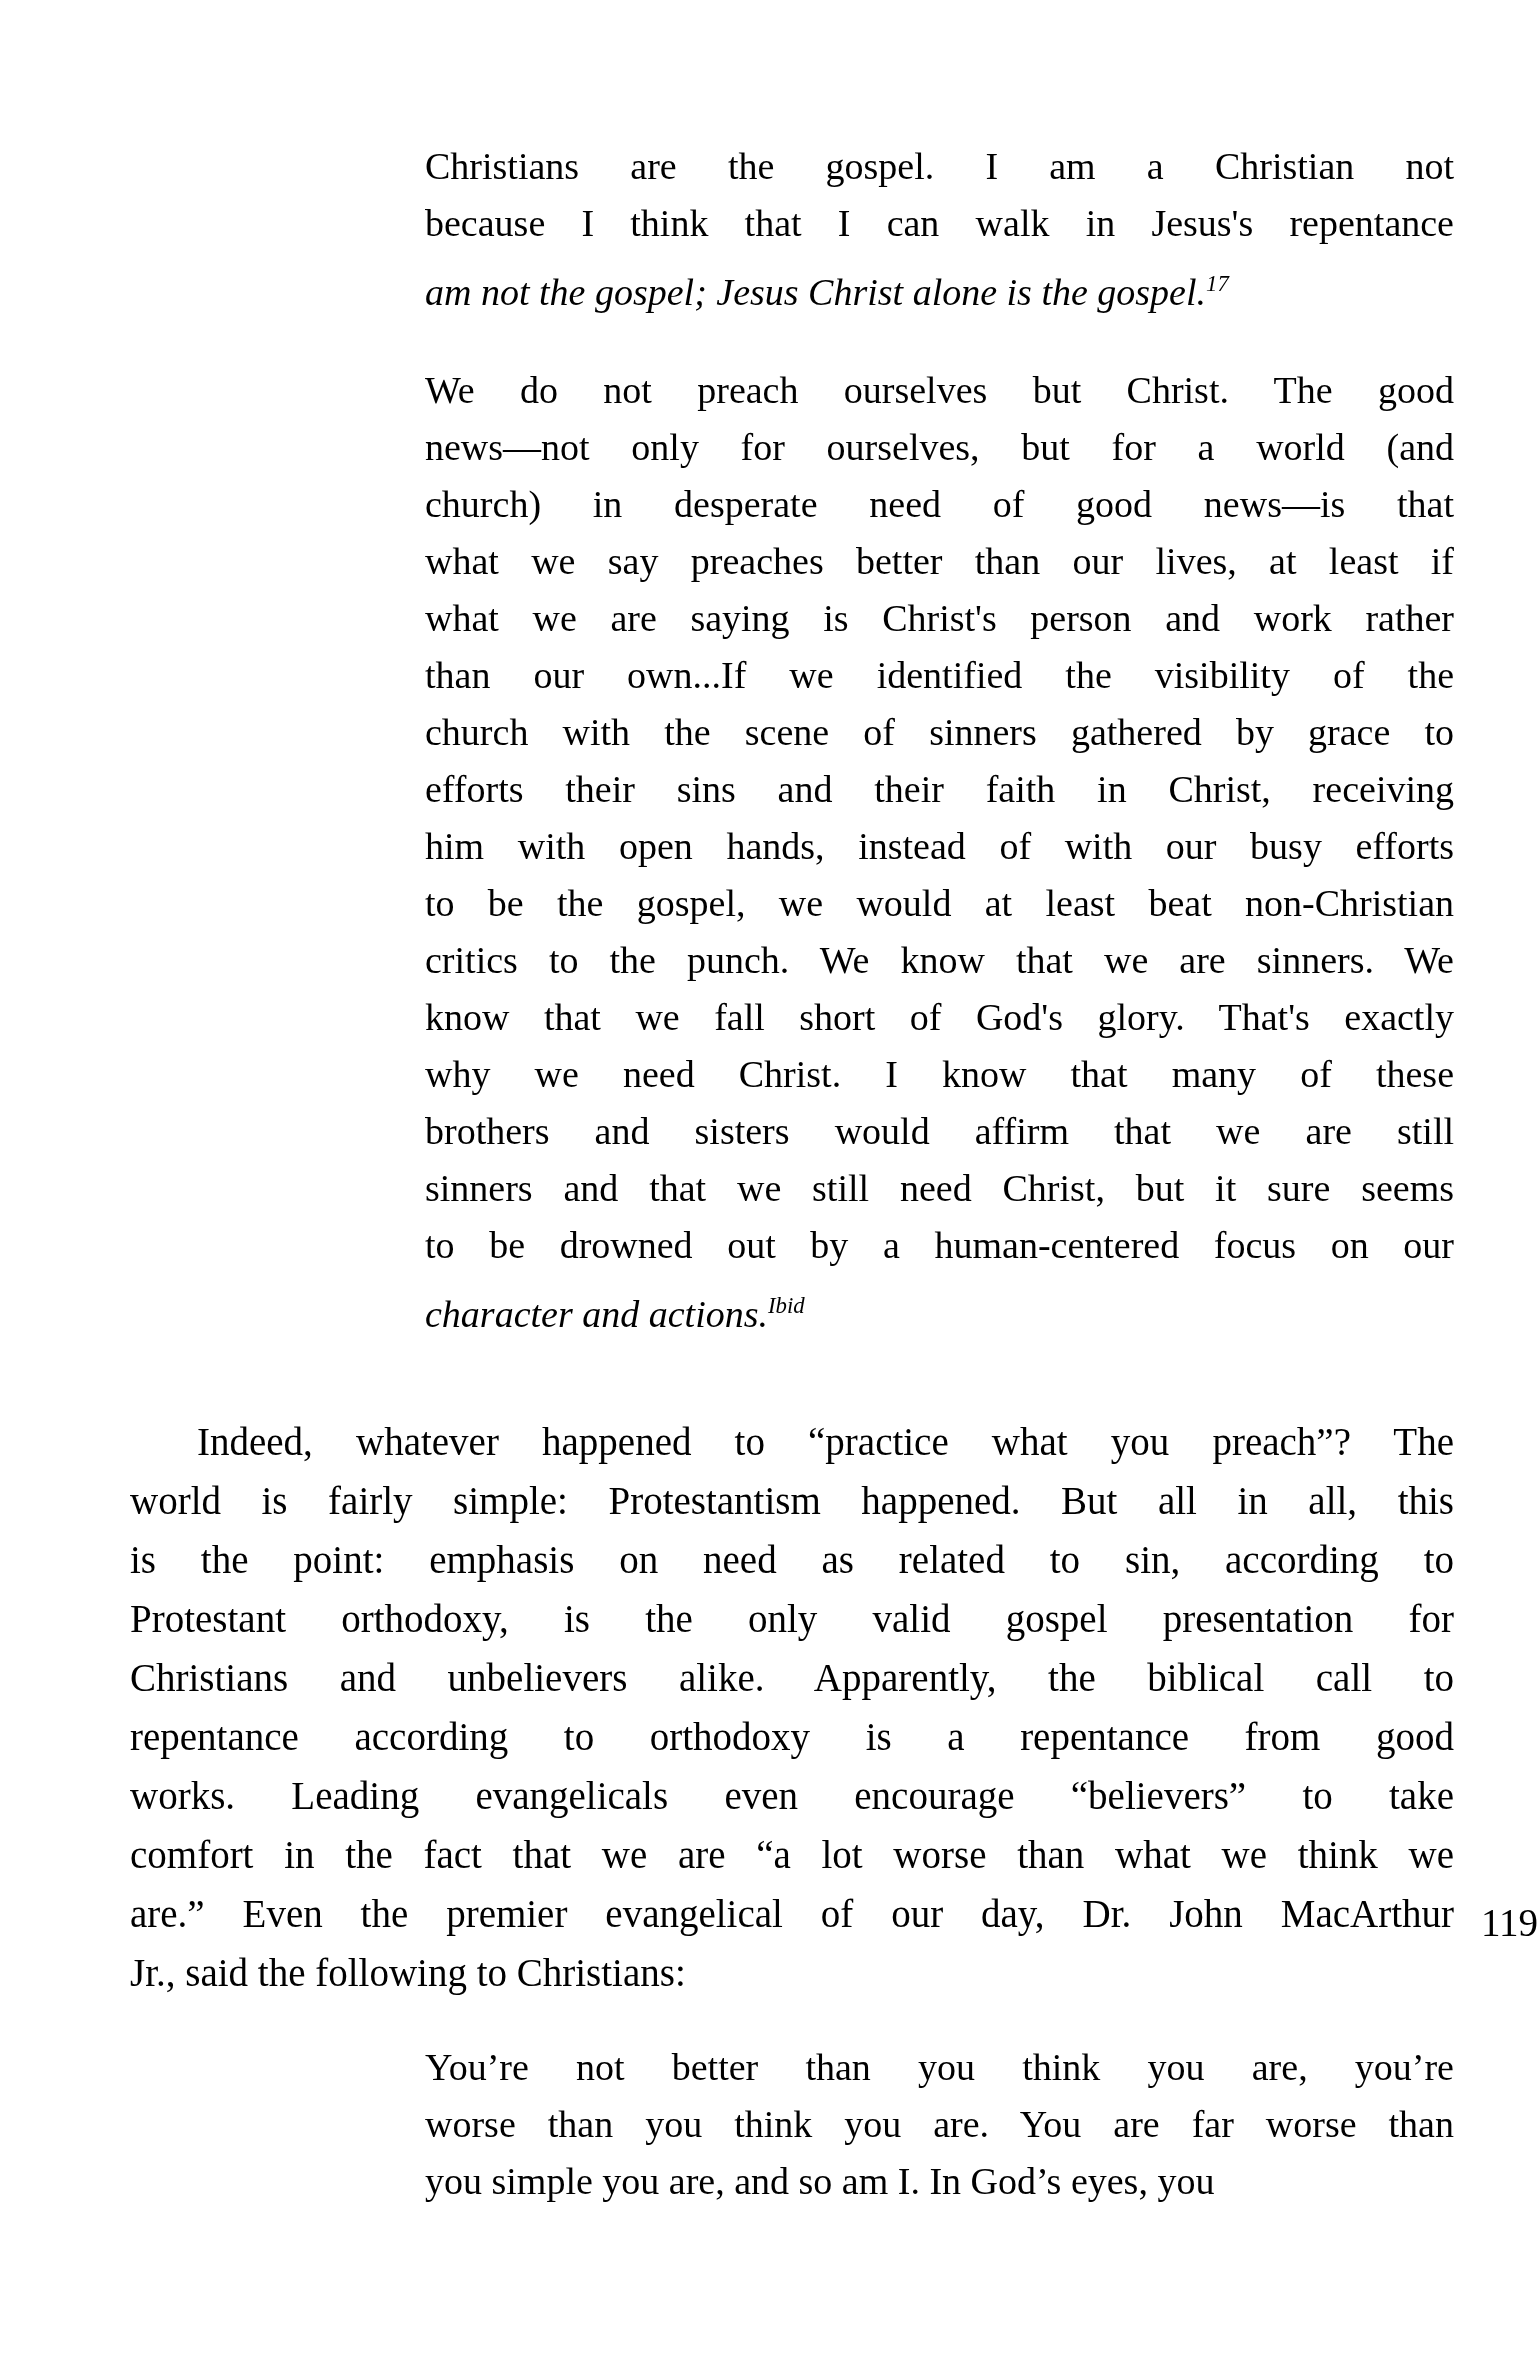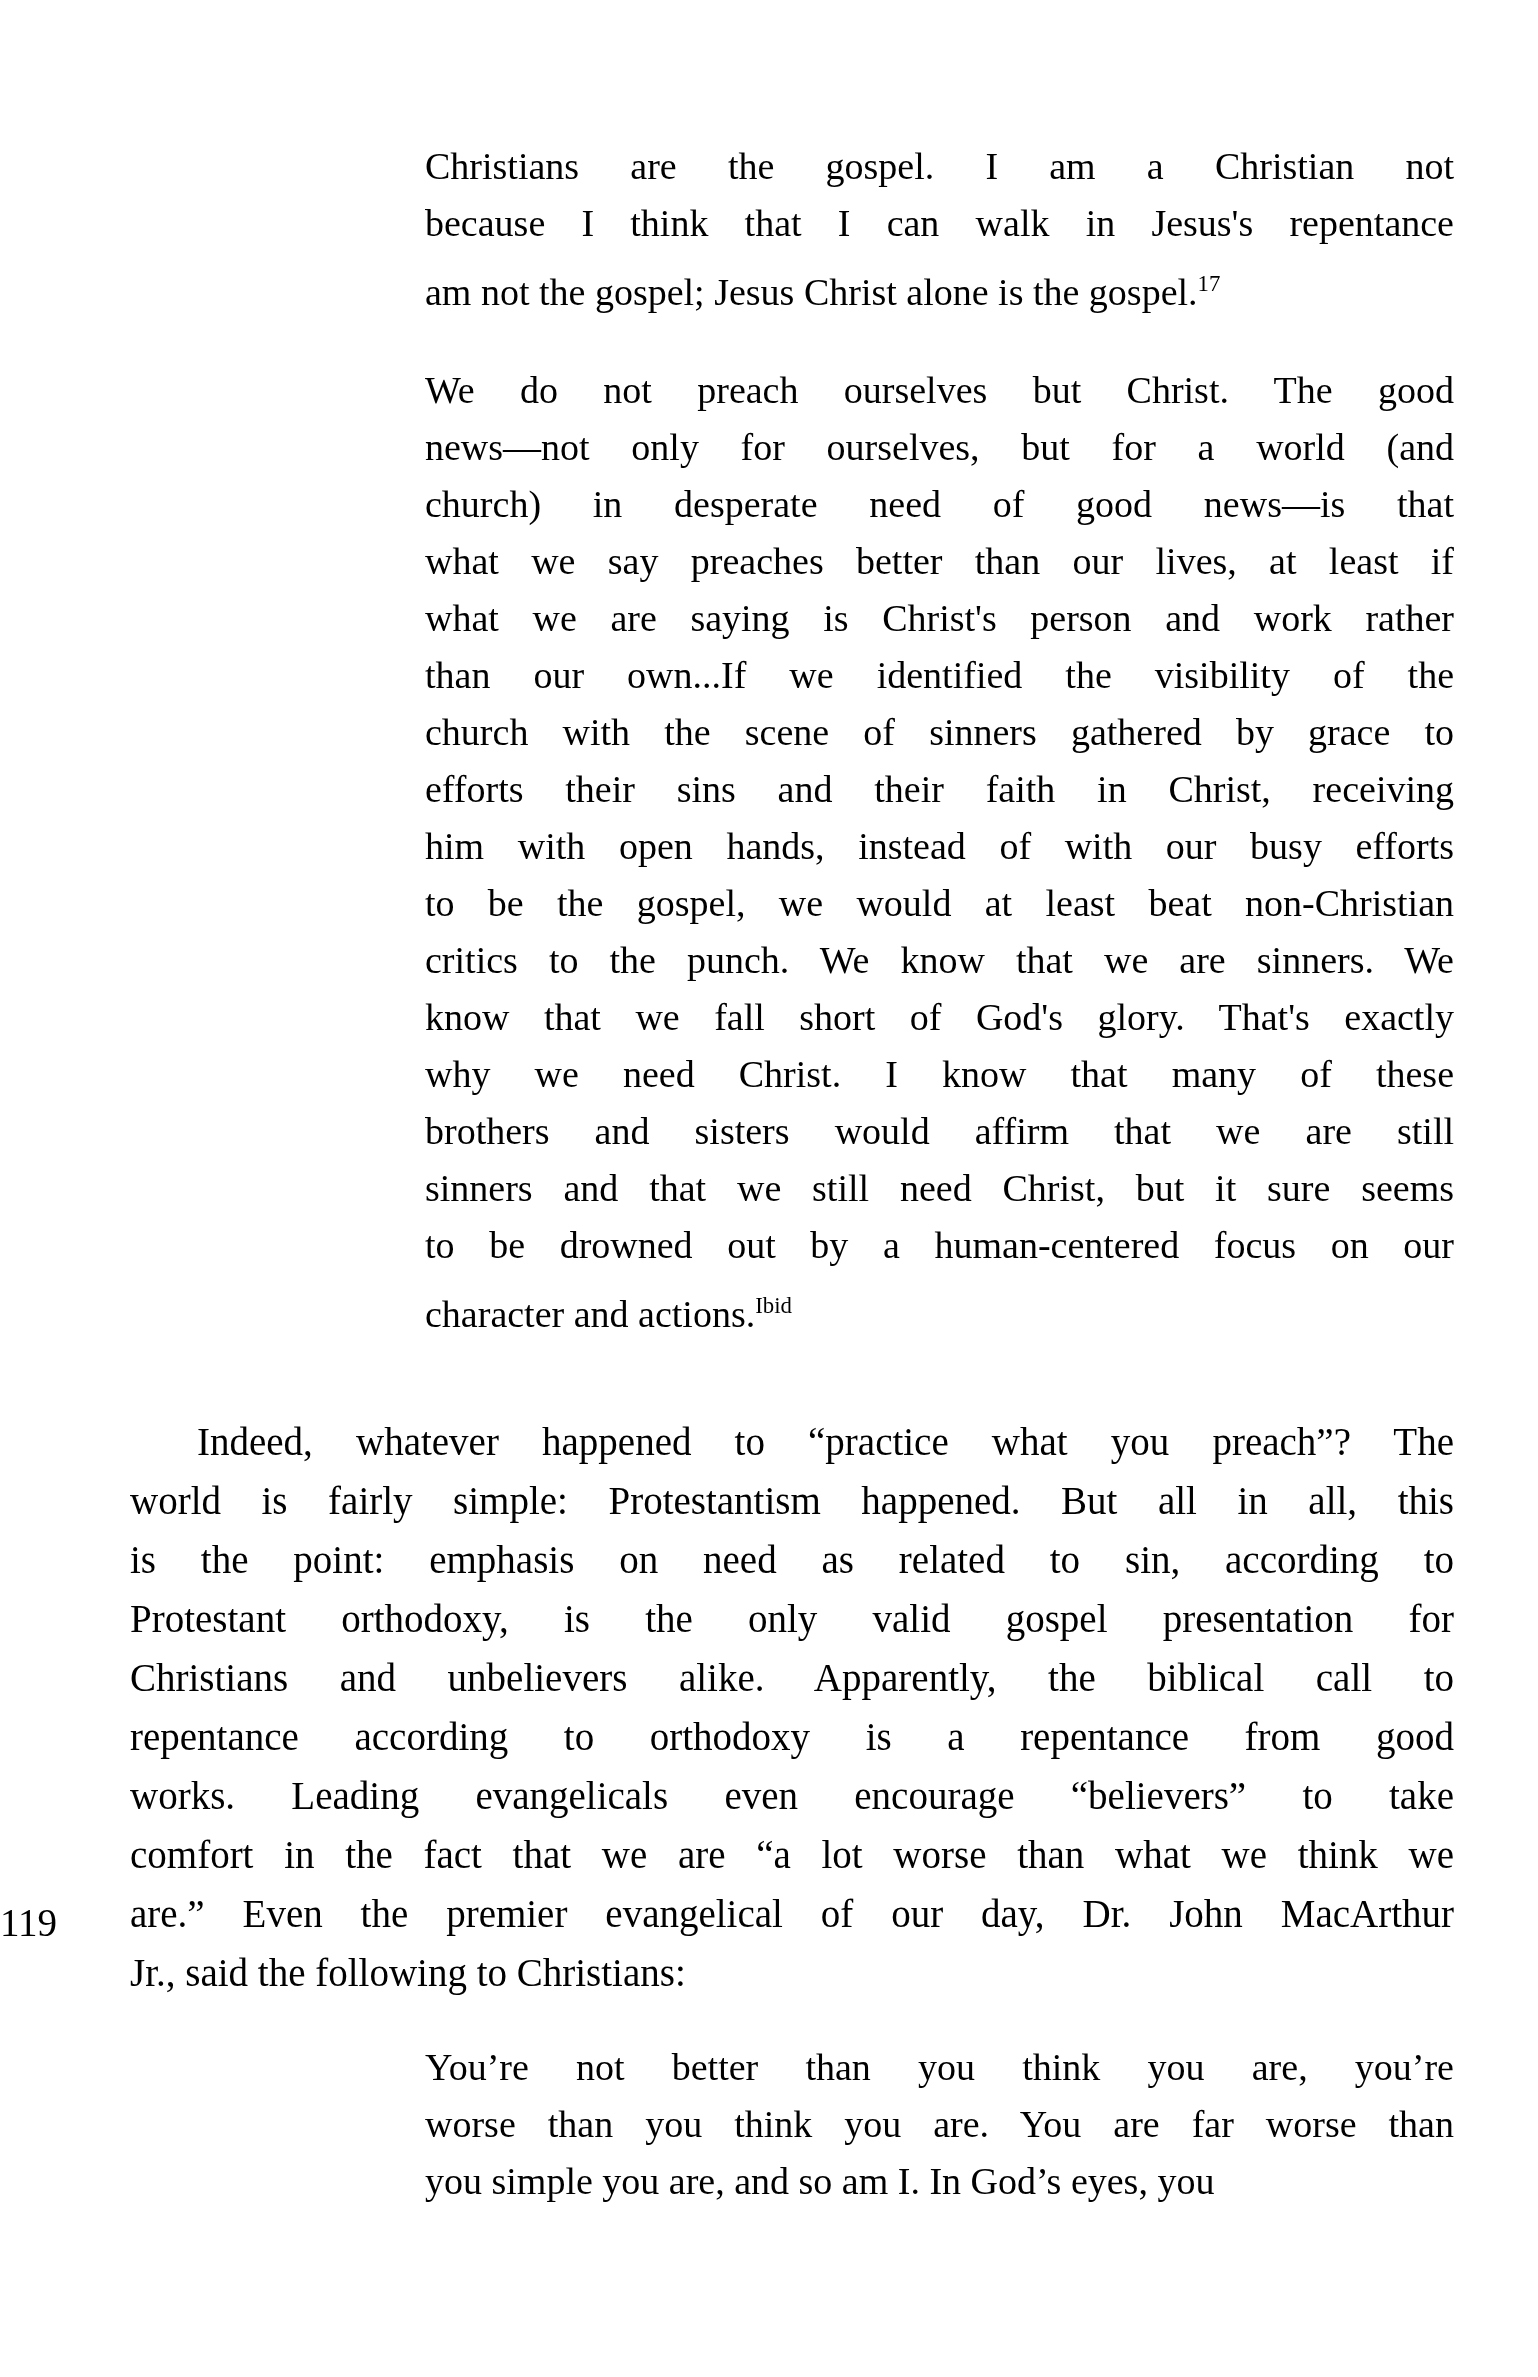--- a/index.html
+++ b/index.html
@@ -46,6 +46,7 @@
   }
   .line.sup-line {
     margin-top: 12px;
+    font-style: italic;
   }
   sup {
     font-size: 60%;

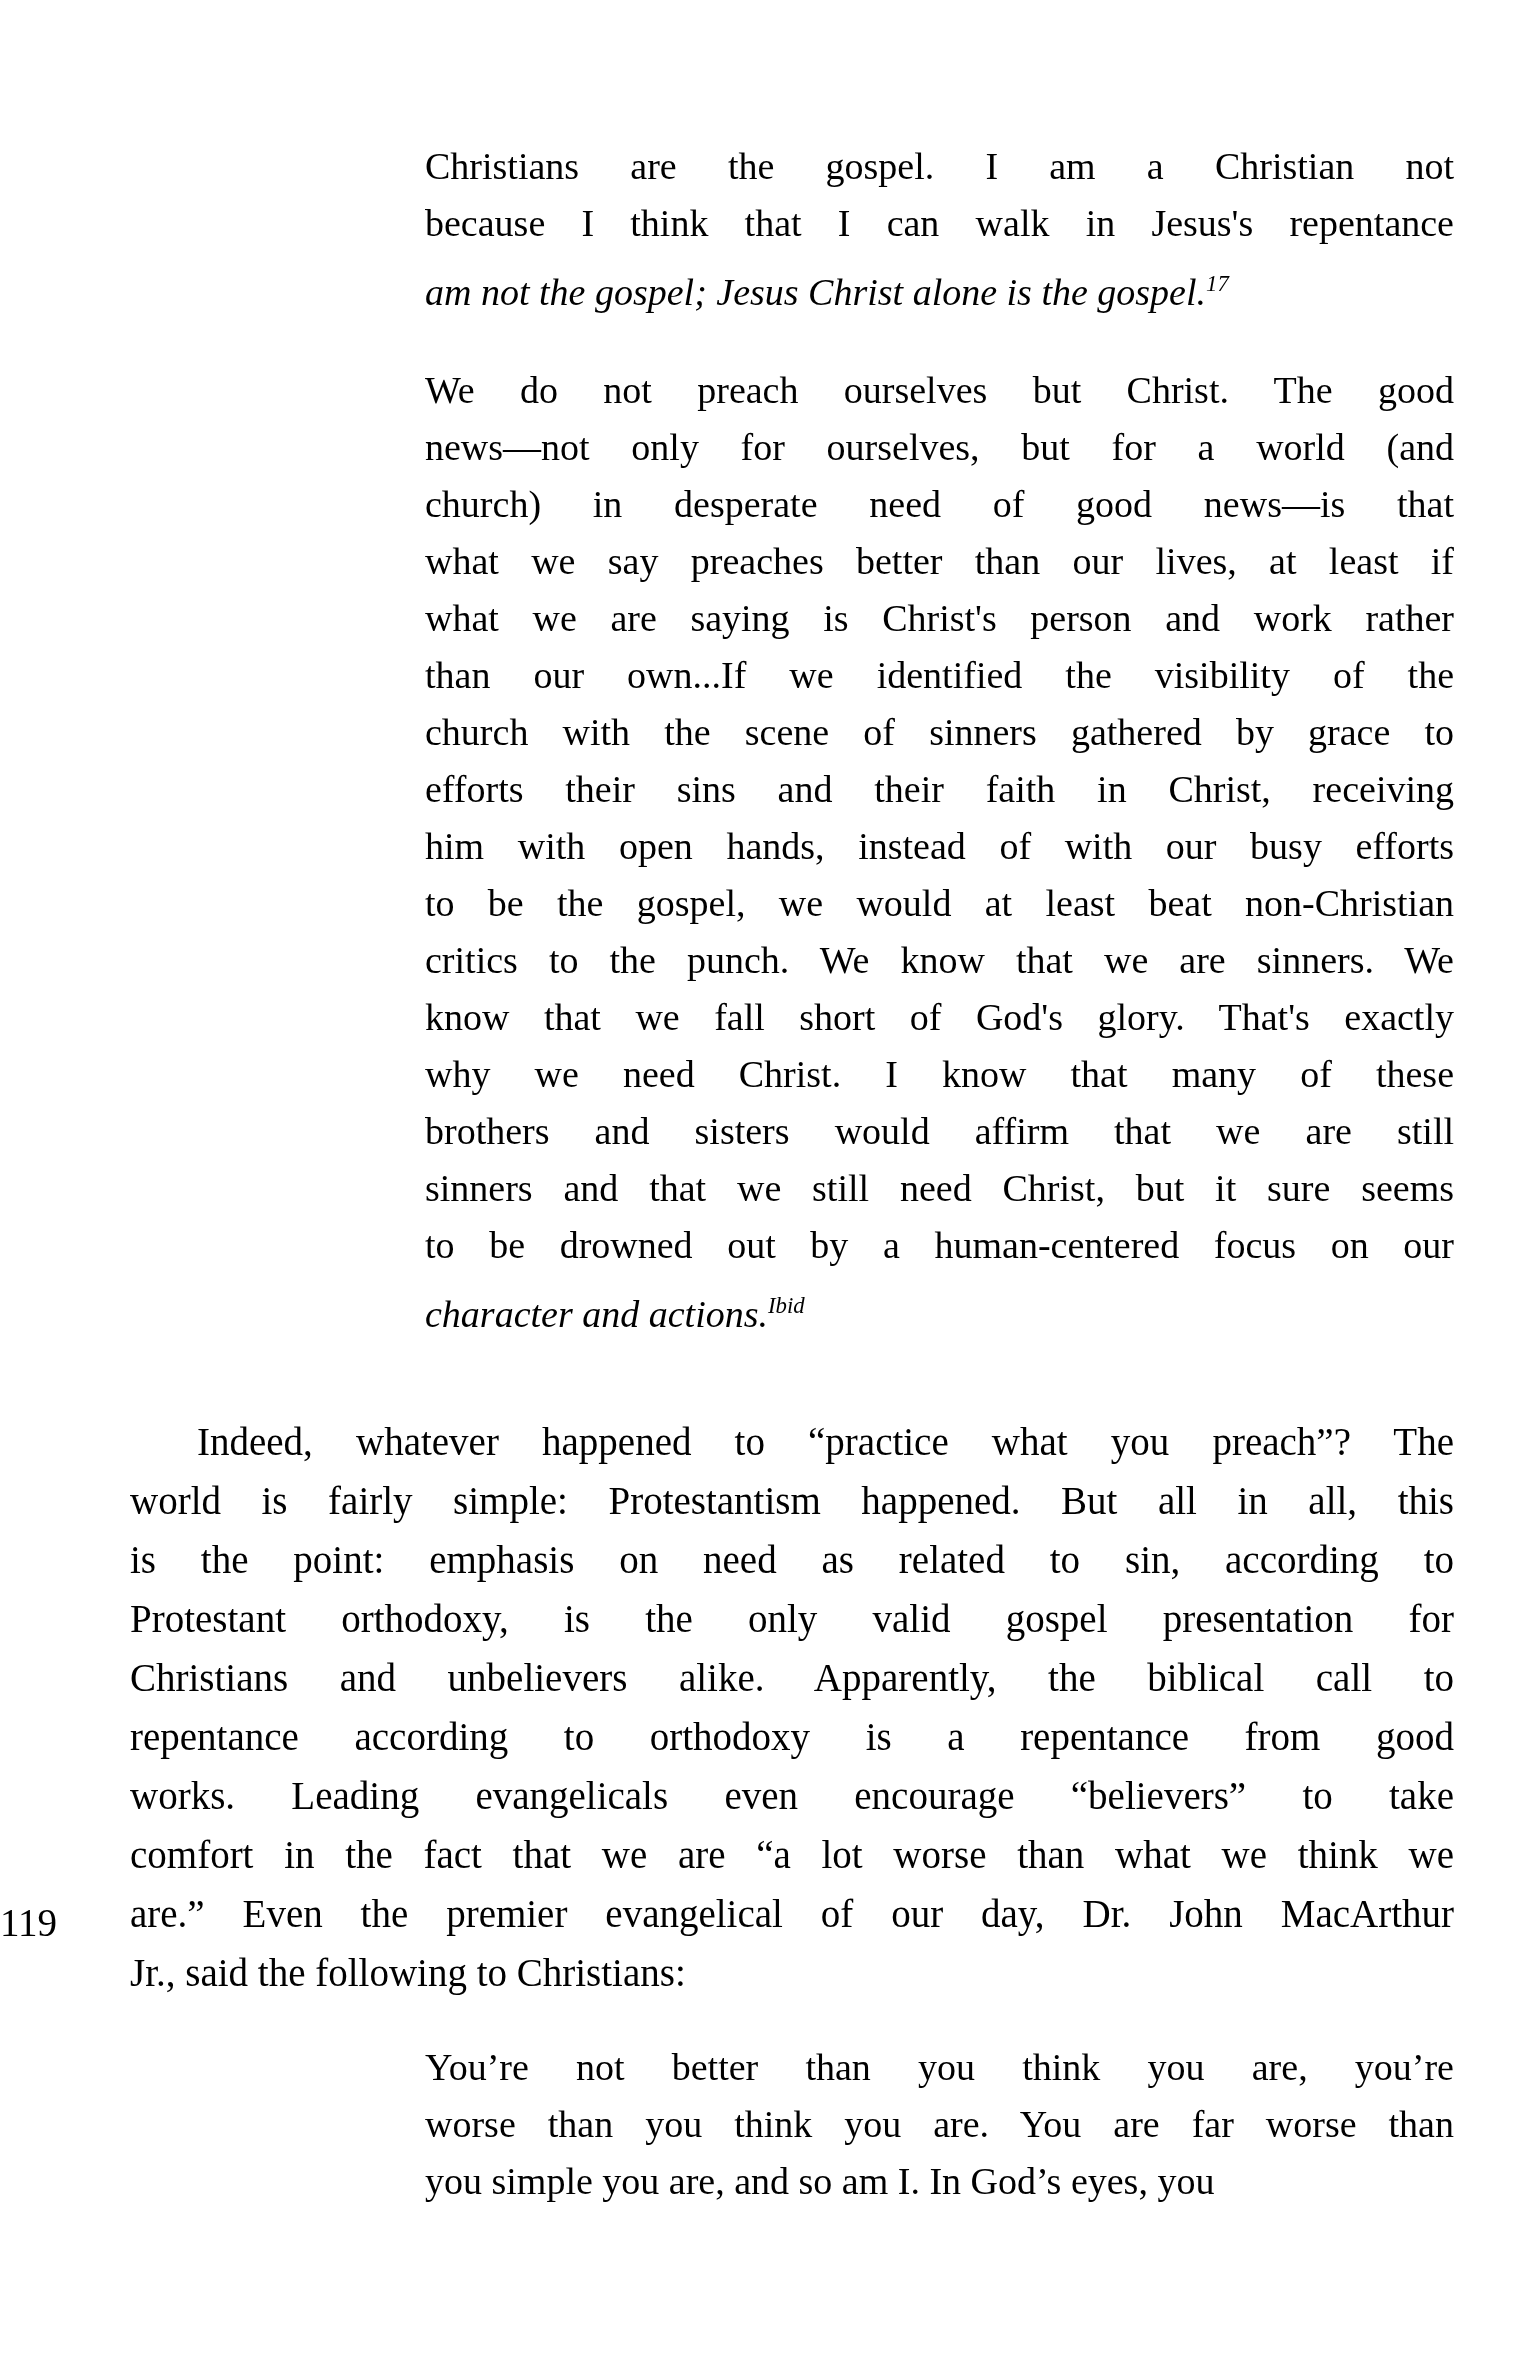--- a/index.html
+++ b/index.html
@@ -59,7 +59,7 @@
     left: 0;
     right: 0;
     bottom: 45px;
-    text-align: left;
+    text-align: right;
     font-size: 39px;
     line-height: 1;
   }

